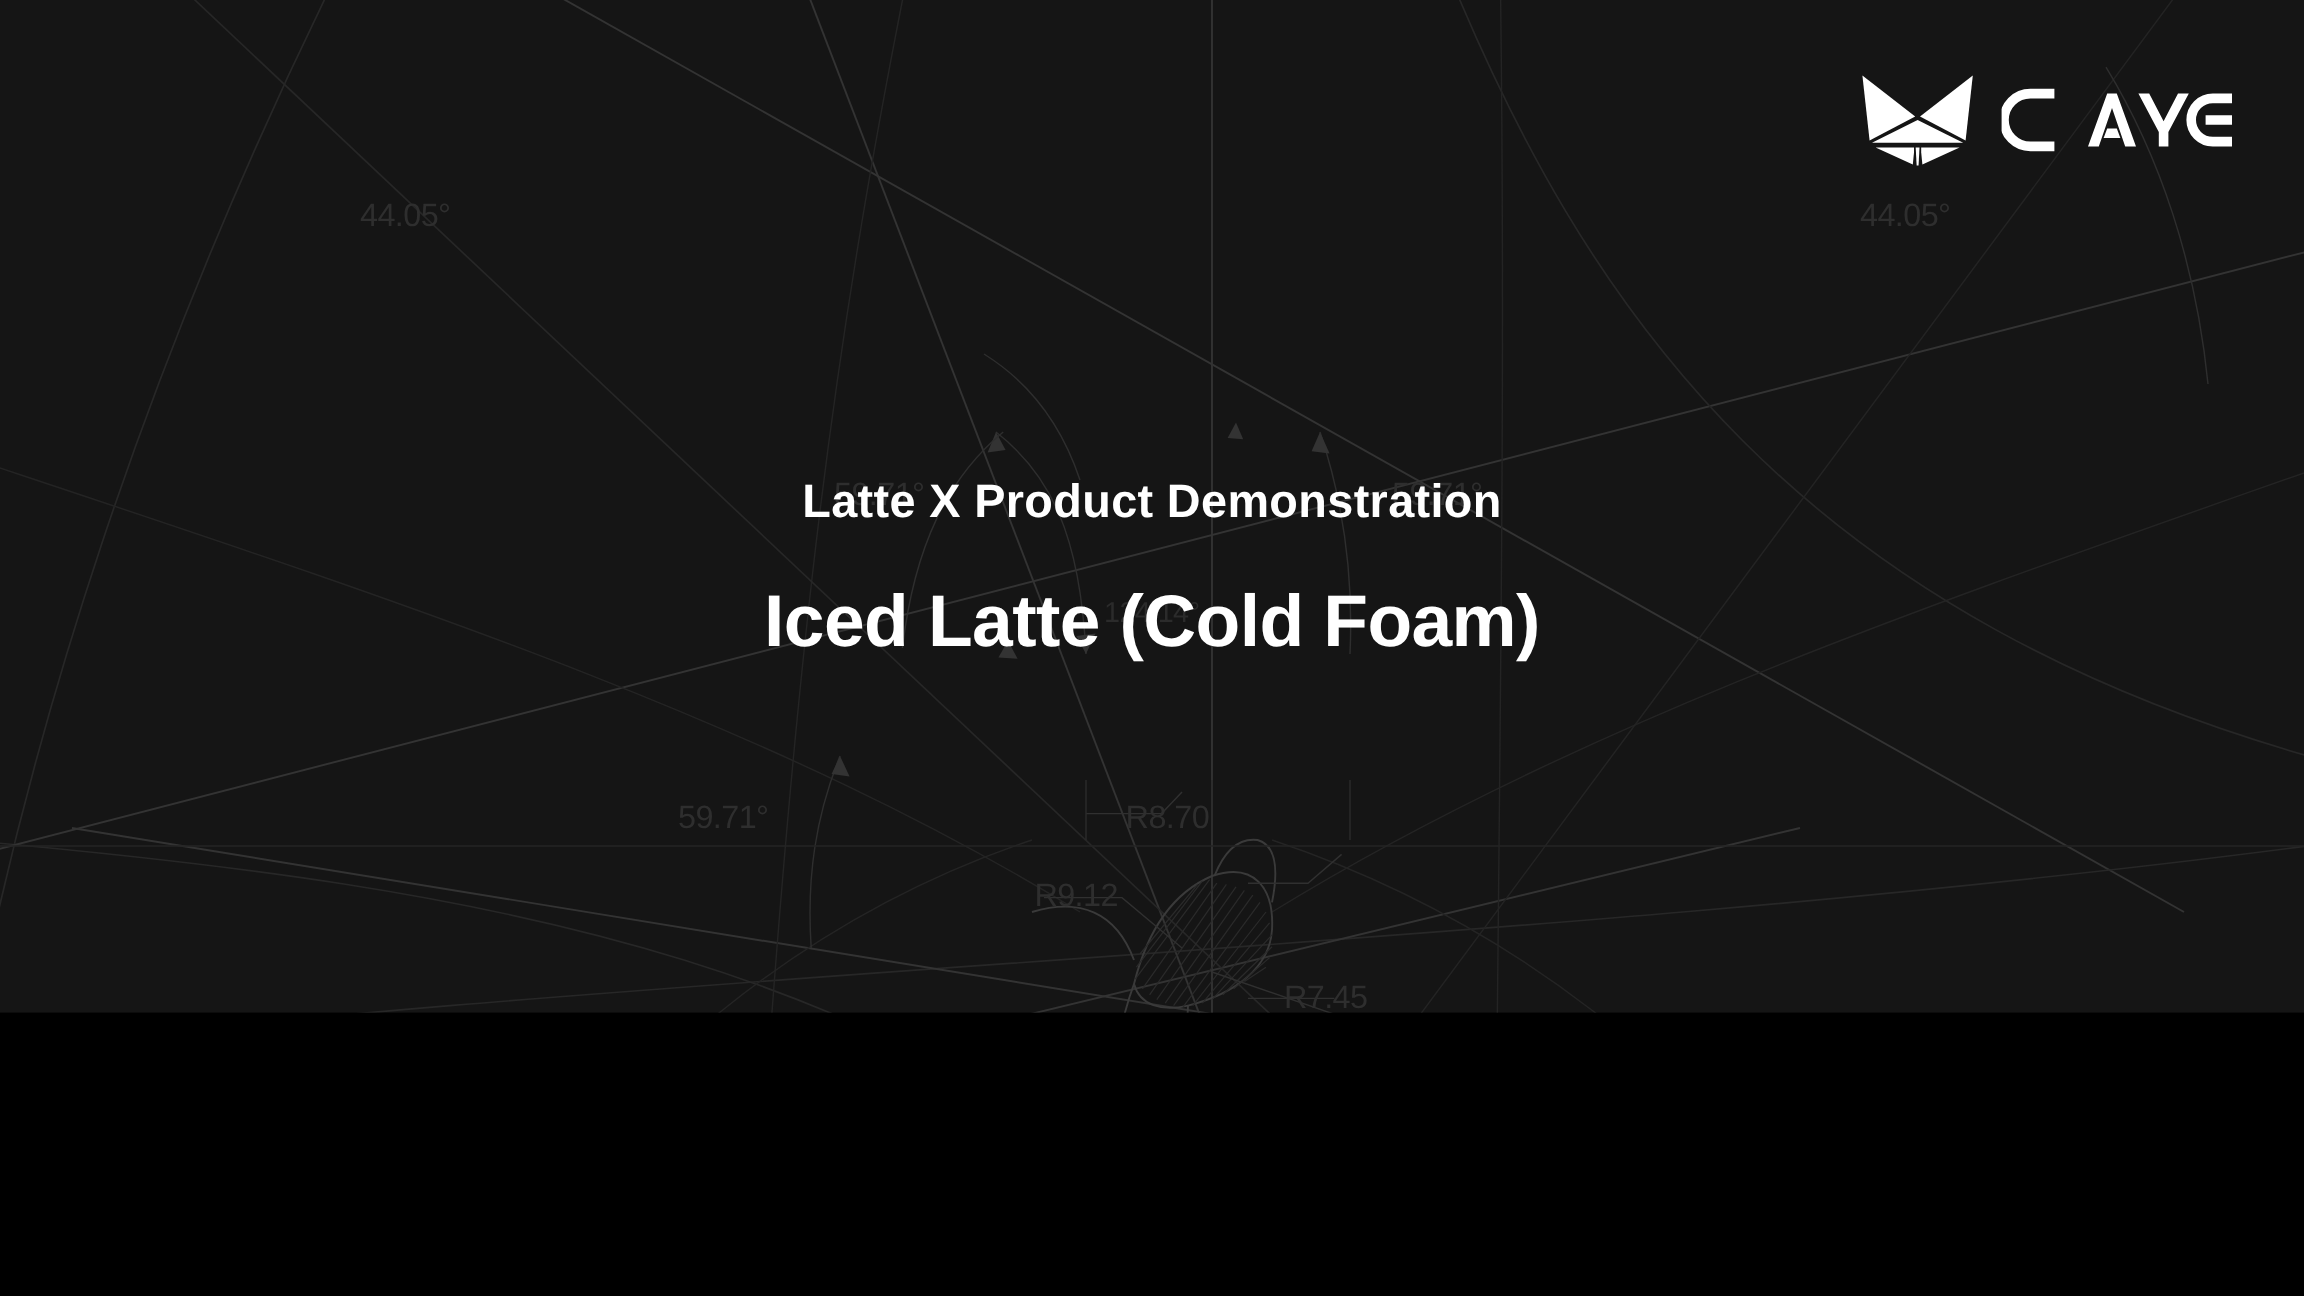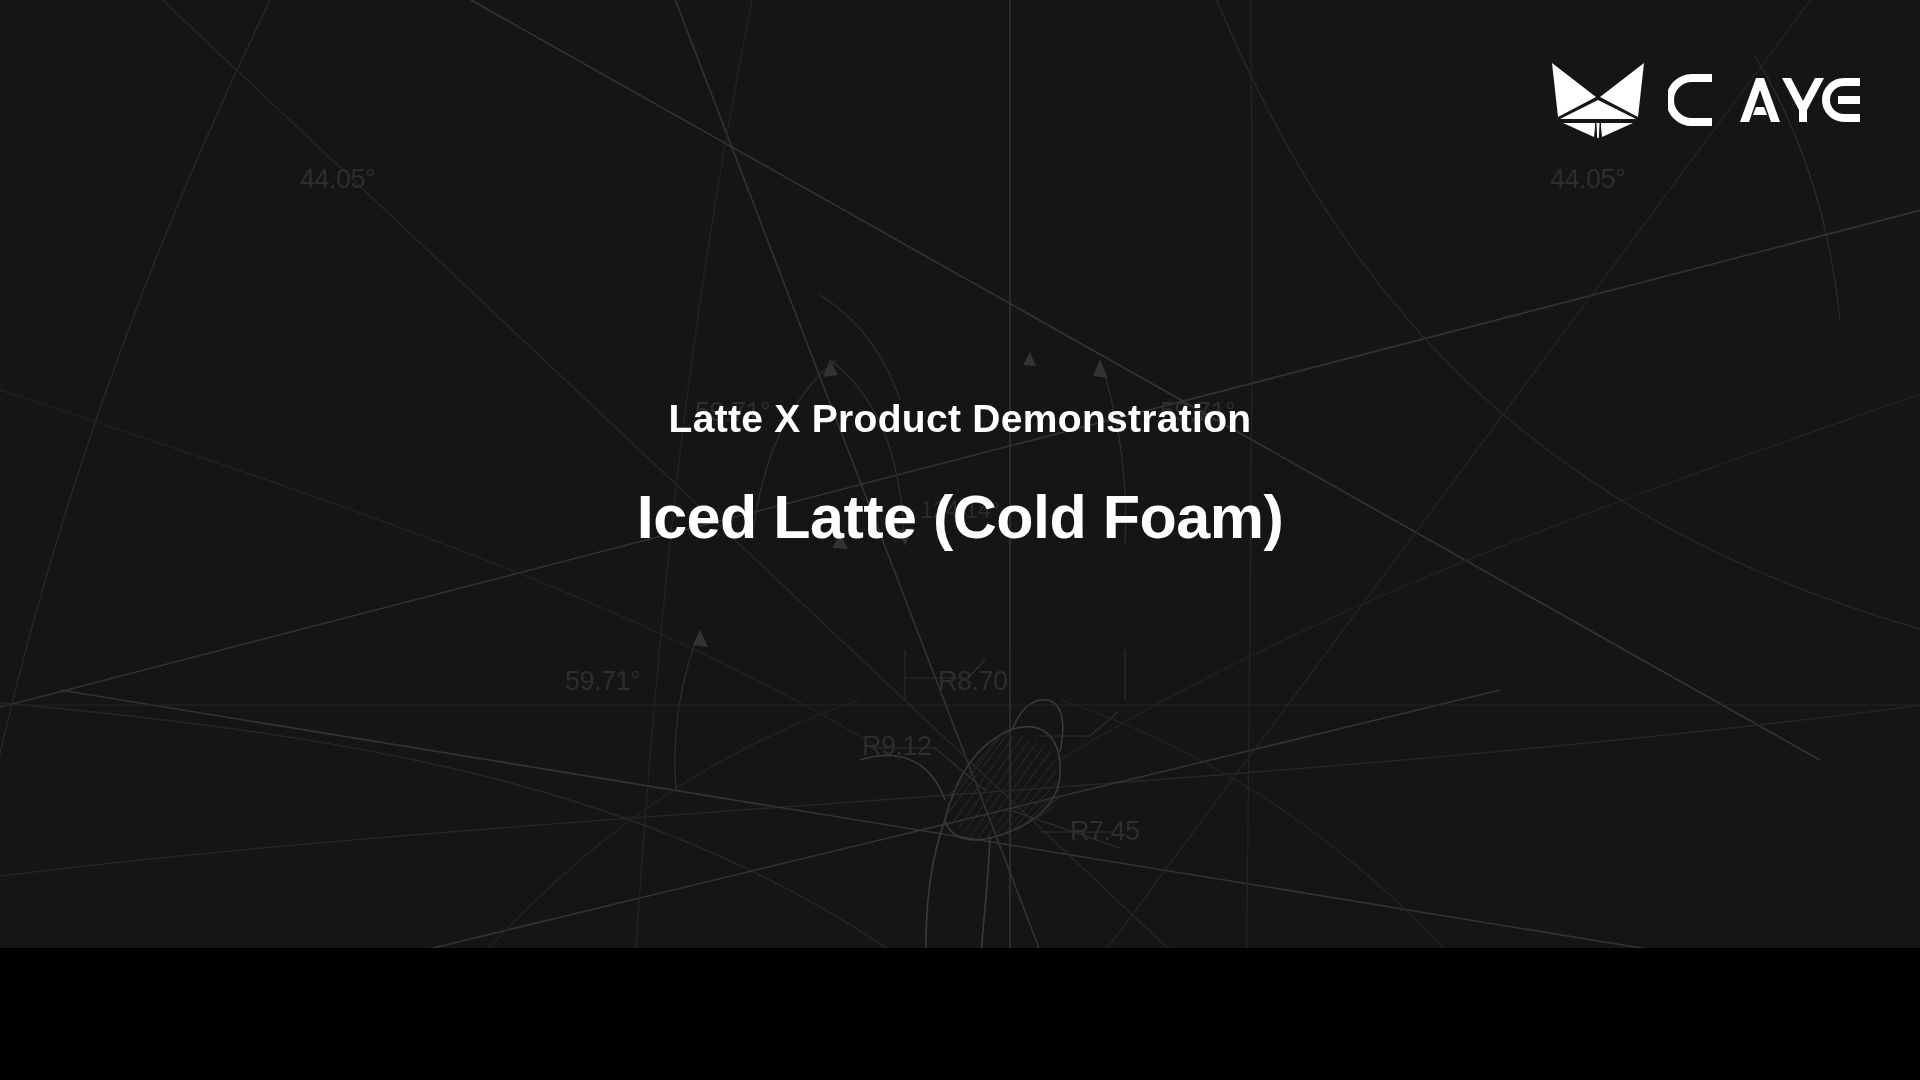--- a/index.html
+++ b/index.html
@@ -15,7 +15,7 @@
   #slide {
     position: relative;
     width: 1920px;
-    height: 948px;
+    height: 844px;
     background: #151515;
     overflow: hidden;
   }

